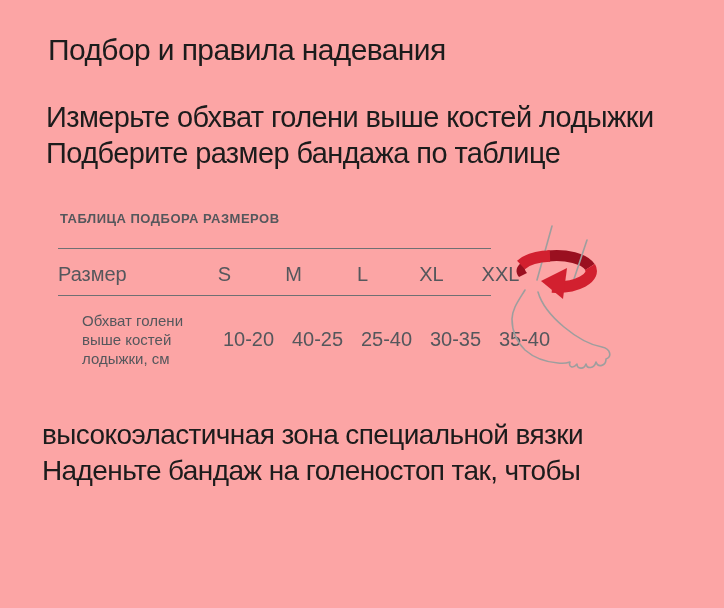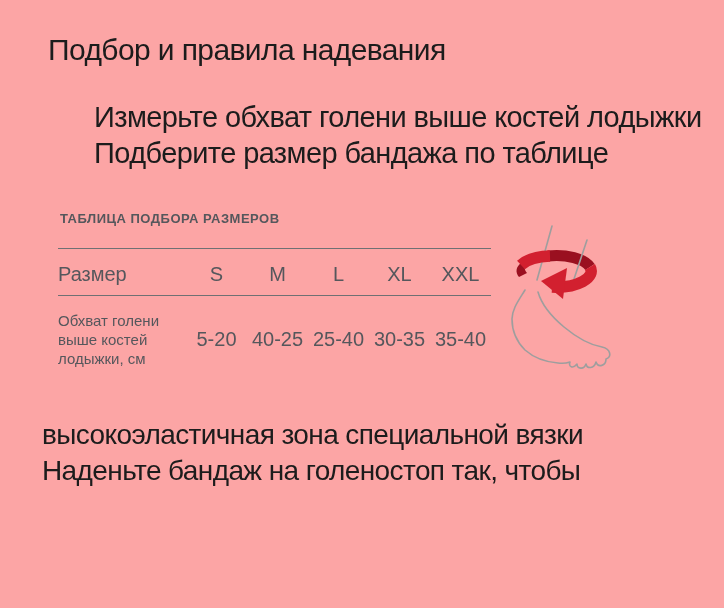--- a/index.html
+++ b/index.html
@@ -14,7 +14,7 @@
   }
   .intro {
     position:absolute; left:46px; top:99px;
-    font-size:29px; line-height:36px; letter-spacing:-0.6px; white-space:nowrap;margin-left:48px;
+    font-size:29px; line-height:36px; letter-spacing:-0.6px; white-space:nowrap;
   }
   .size-table-title {
     position:absolute; left:60px; top:211px;

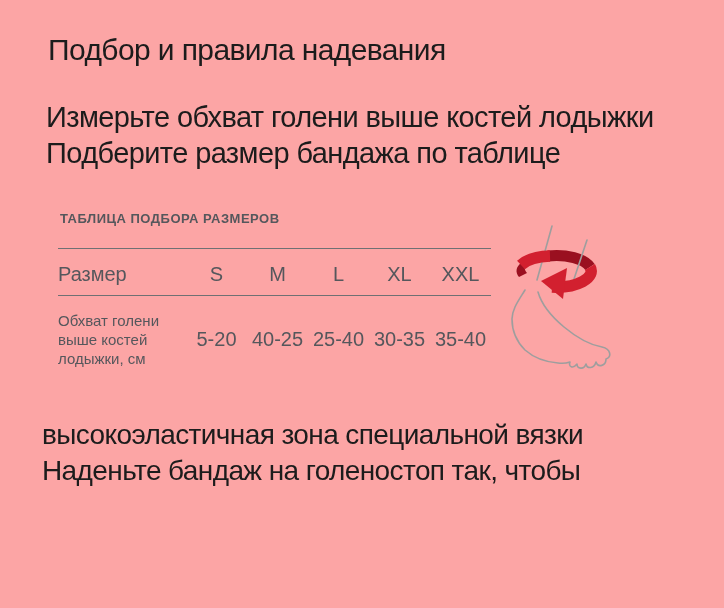--- a/index.html
+++ b/index.html
@@ -30,7 +30,7 @@
   .t-row {
     position:absolute; left:58px; width:433px;
     display:grid; grid-template-columns:128px repeat(5,61px);
-    align-items:center; color:#55575c;
+    align-items:center; color:#55575c;gap:8px;
   }
   .t-row-header { top:255px; height:38px; font-size:20px; }
   .t-row-data   { top:306px; height:66px; }

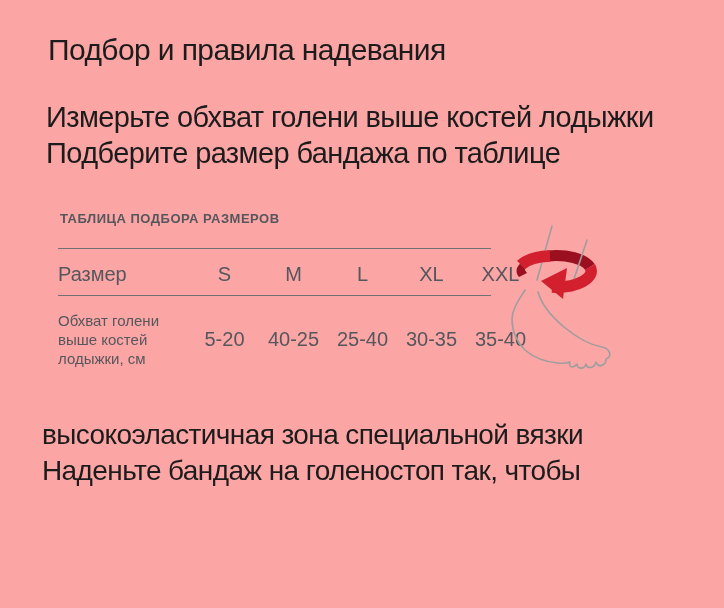--- a/index.html
+++ b/index.html
@@ -33,7 +33,7 @@
     align-items:center; color:#55575c;gap:8px;
   }
   .t-row-header { top:255px; height:38px; font-size:20px; }
-  .t-row-data   { top:306px; height:66px; }
+  .t-row-data   { top:306px; height:66px;margin-left:24px; }
   .t-label { text-align:left; }
   .t-label-small { font-size:15px; line-height:19px; padding-right:6px; }
   .t-cell { text-align:center; font-size:20px; white-space:nowrap; }

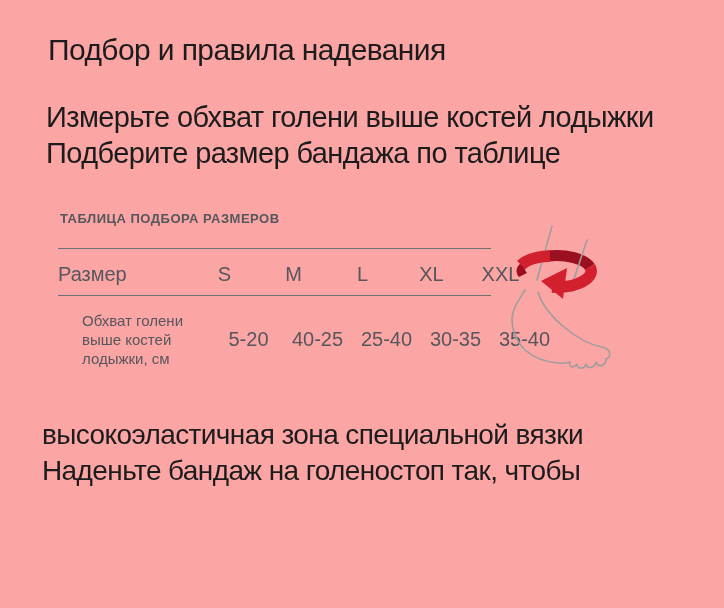--- a/index.html
+++ b/index.html
@@ -72,7 +72,7 @@
 
   <div class="t-row t-row-data">
     <div class="t-label t-label-small">Обхват голени выше костей лодыжки, см</div>
-    <div class="t-cell">5-20</div>
+    <div class="t-cell">10-20</div>
     <div class="t-cell">40-25</div>
     <div class="t-cell">25-40</div>
     <div class="t-cell">30-35</div>

